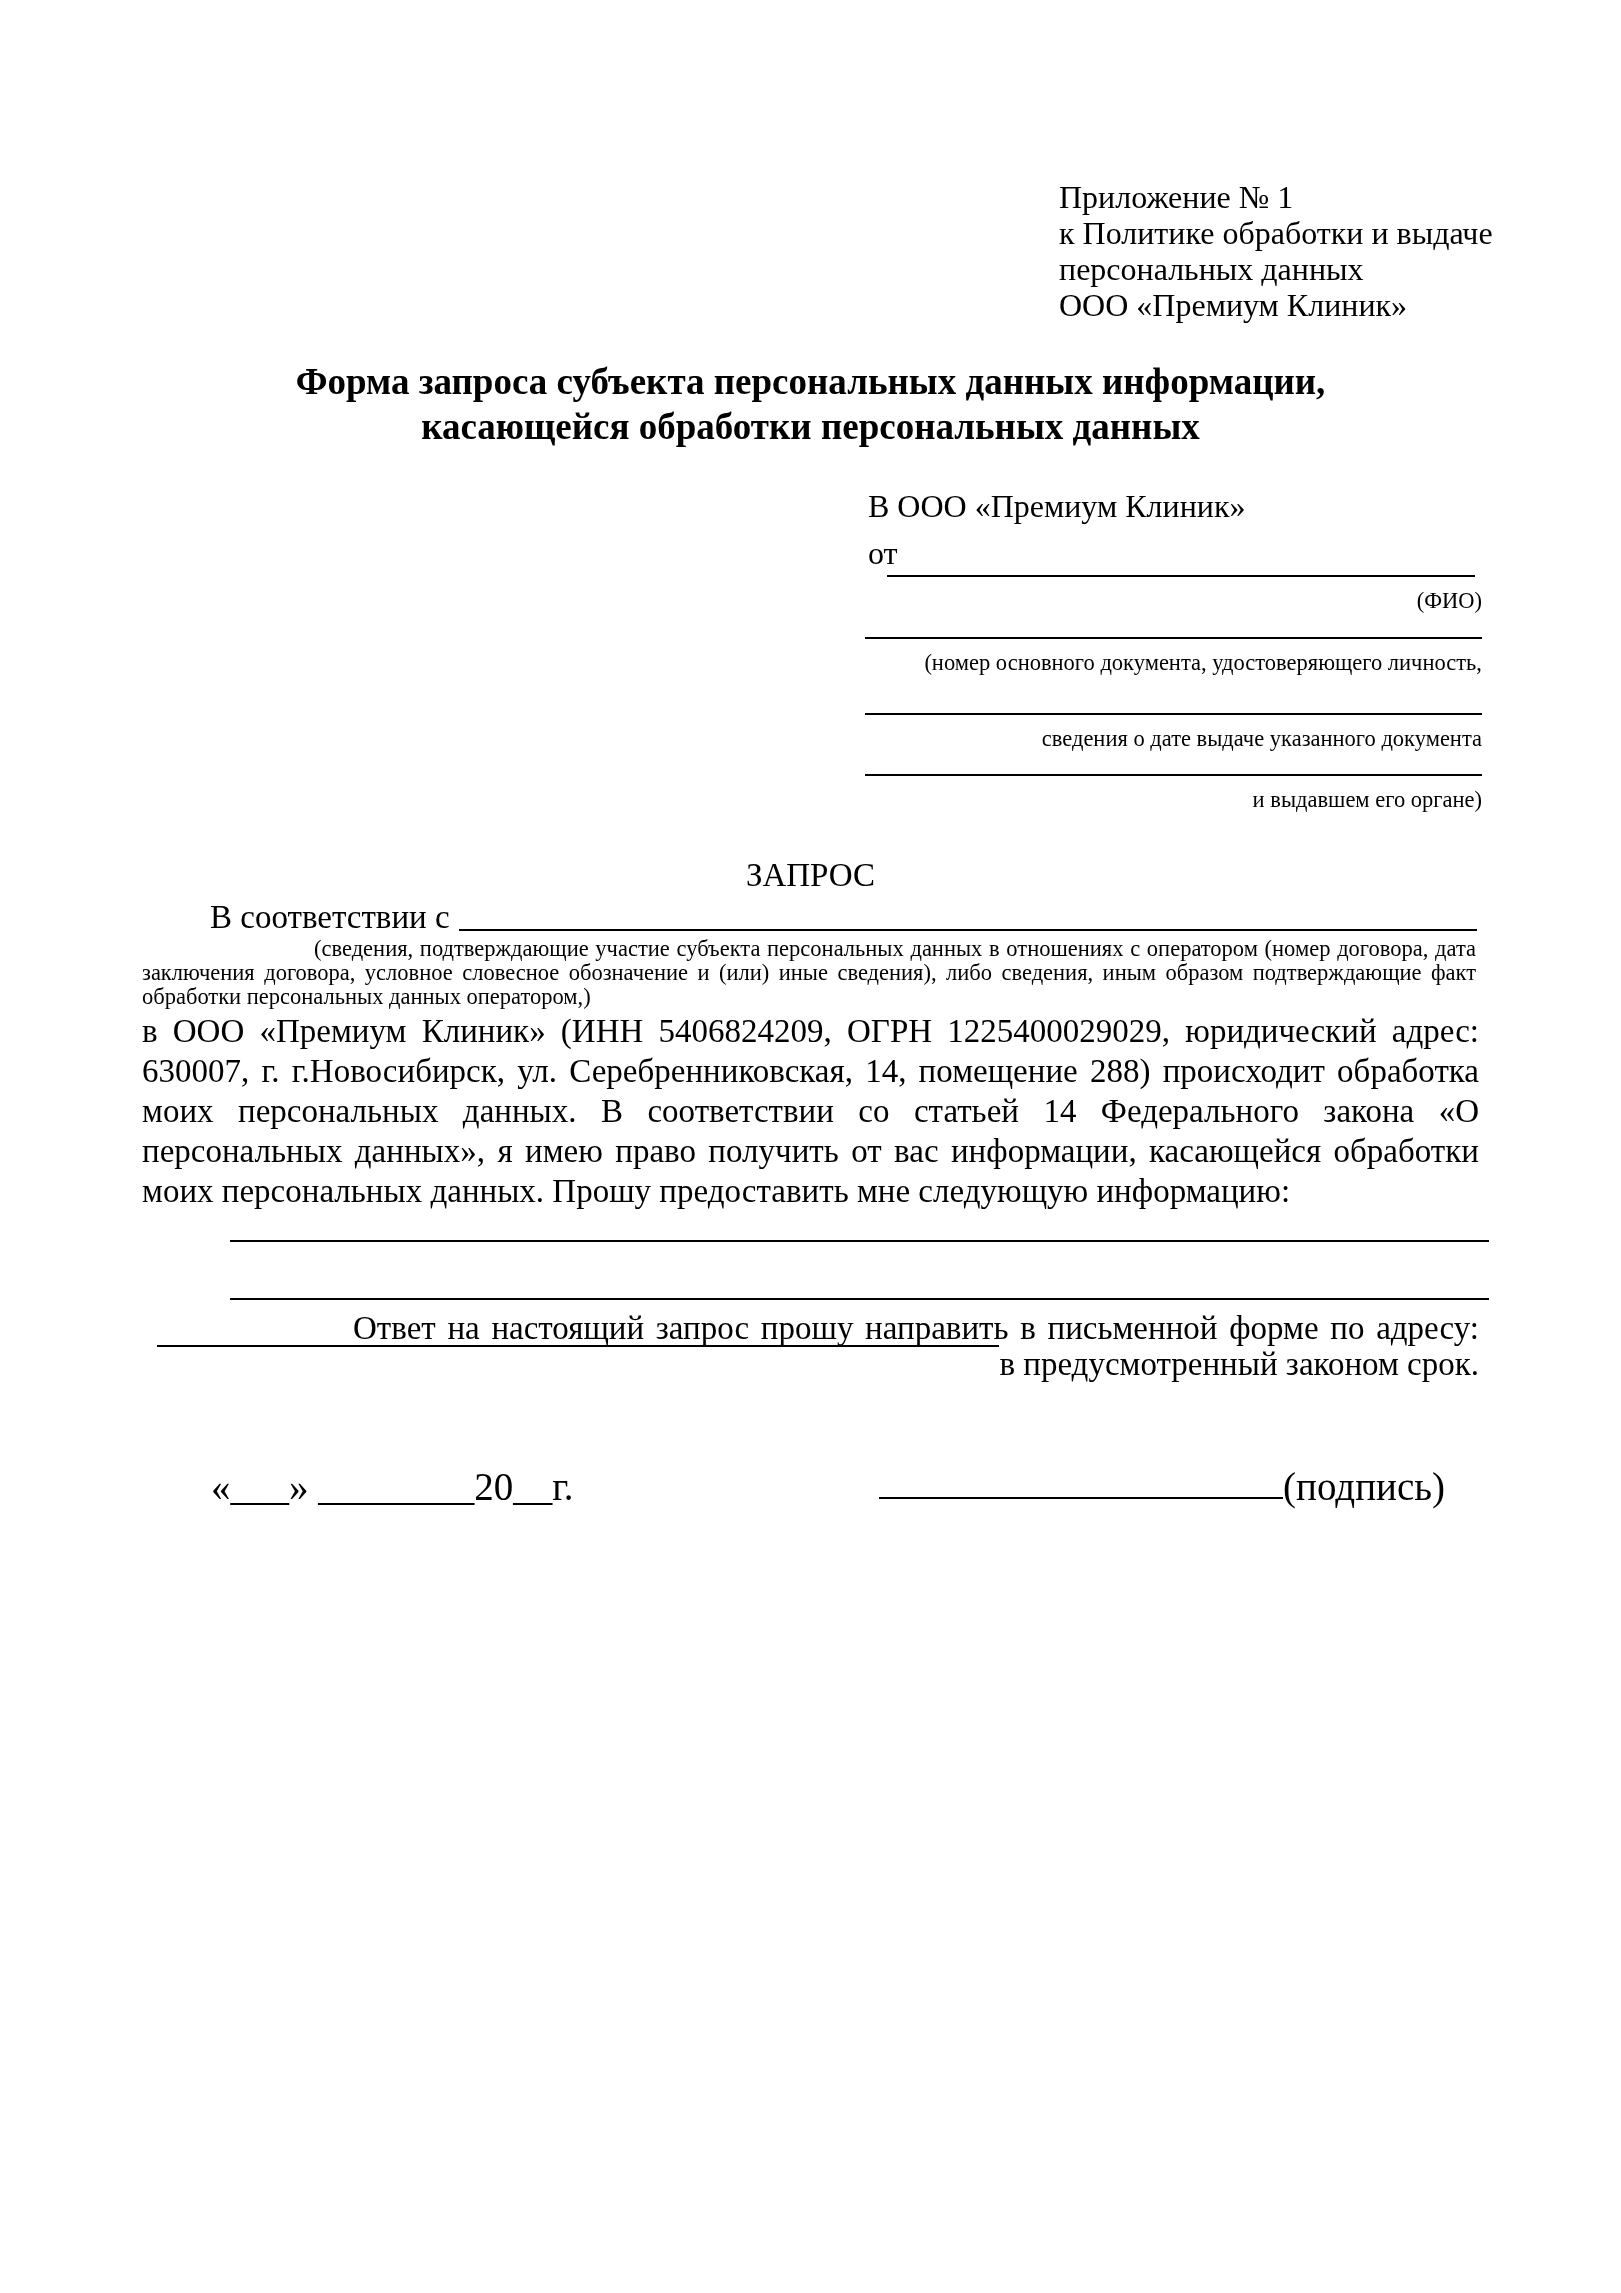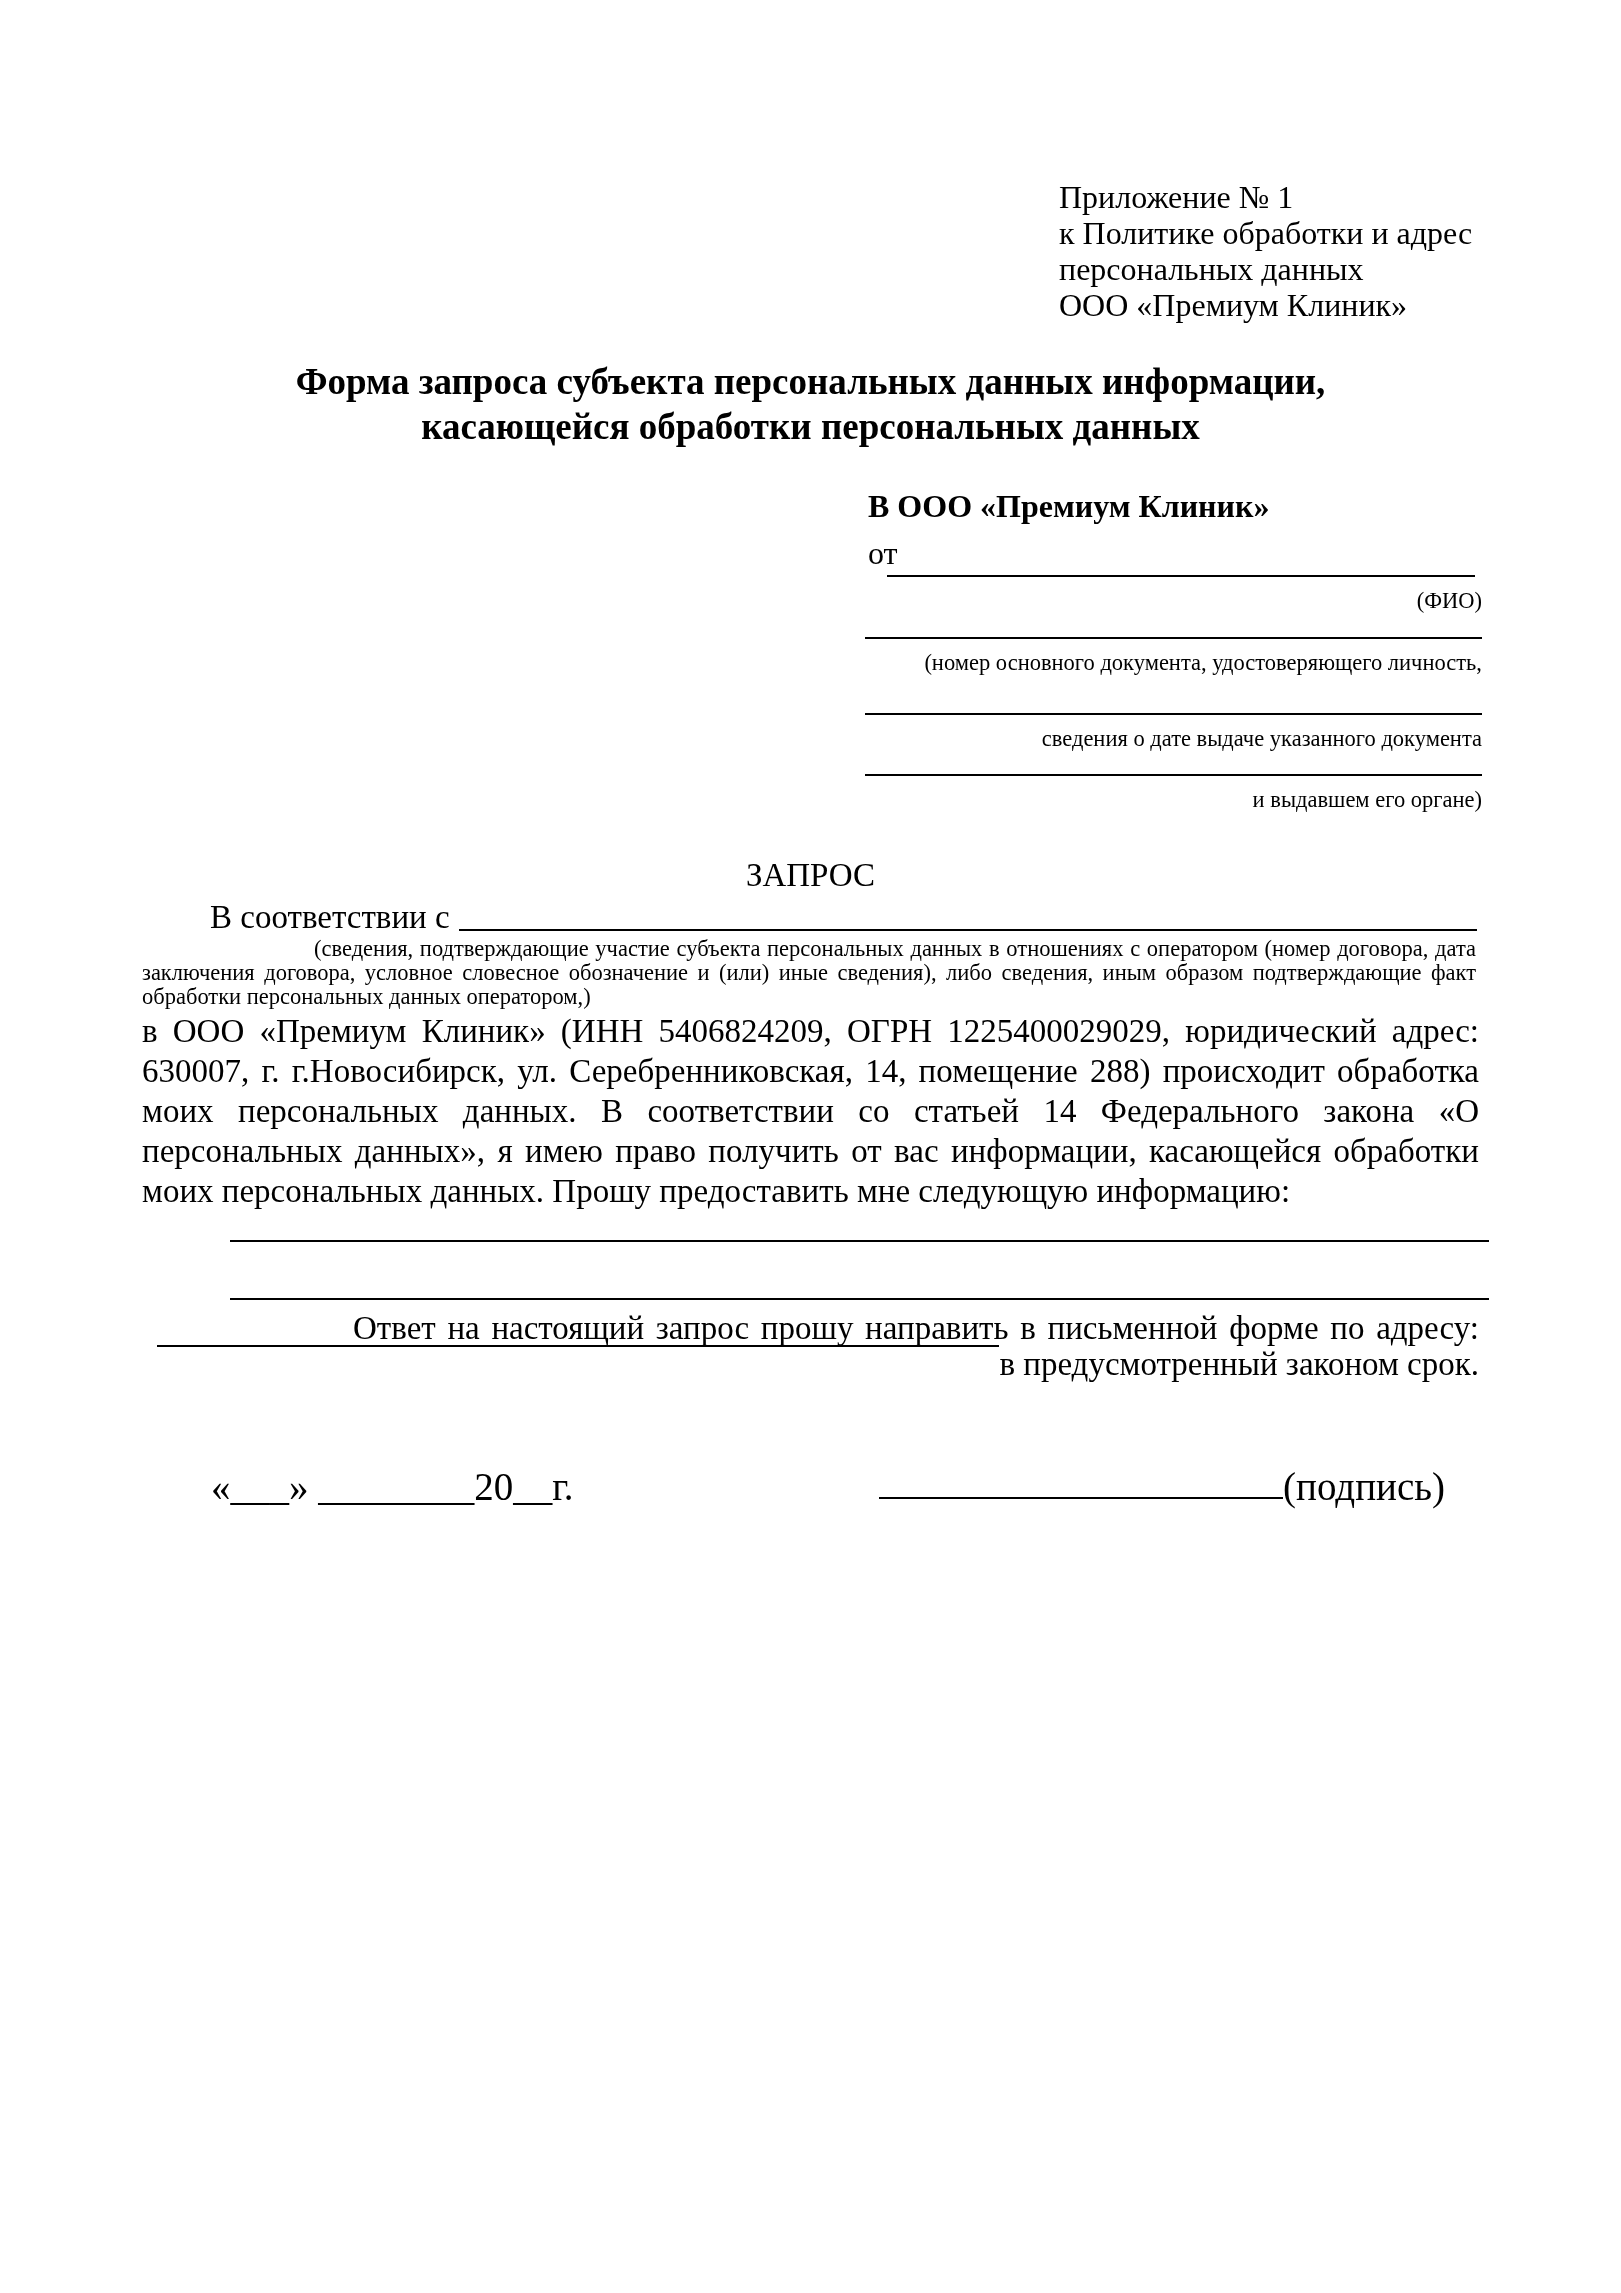--- a/index.html
+++ b/index.html
@@ -198,7 +198,7 @@
 
   <div class="annex">
     <div>Приложение № 1</div>
-    <div>к Политике обработки и адрес</div>
+    <div>к Политике обработки и выдаче</div>
     <div>персональных данных</div>
     <div>ООО «Премиум Клиник»</div>
   </div>

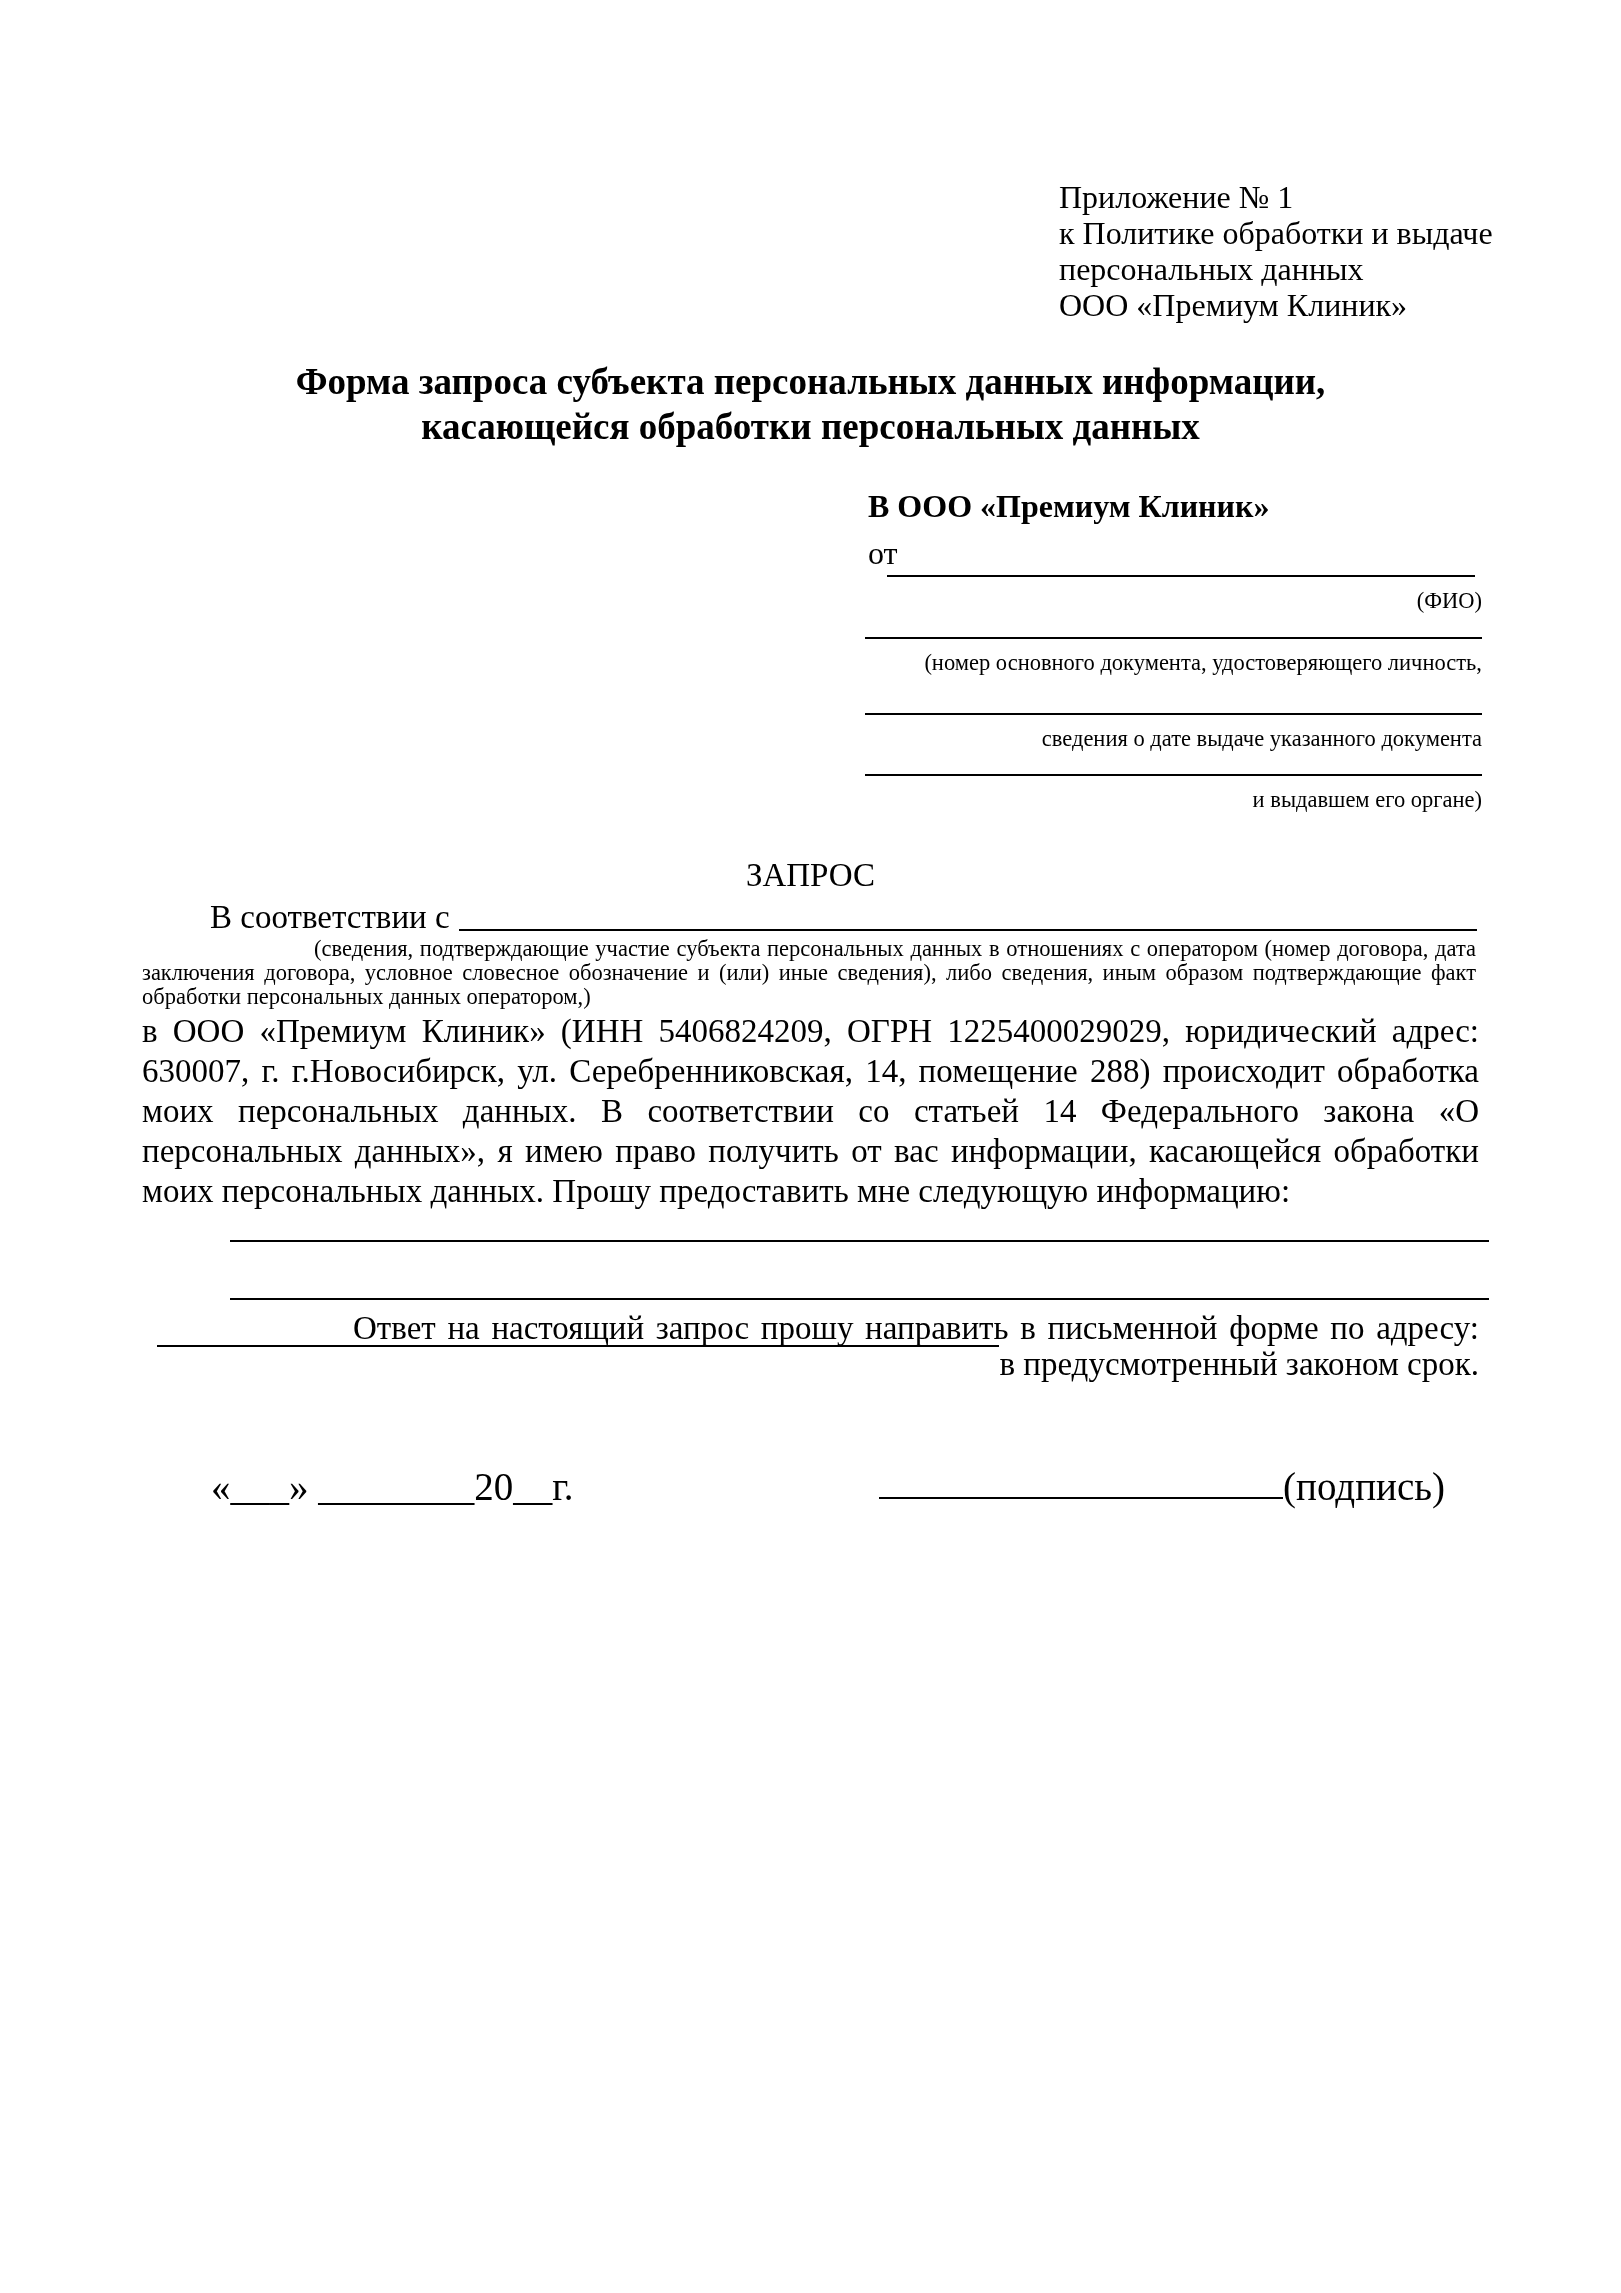--- a/index.html
+++ b/index.html
@@ -47,7 +47,7 @@
     width: 617px;
     font-size: 32px;
   }
-  .addressee .to { line-height: 39px; white-space: nowrap; font-weight: bold; }
+  .addressee .to { line-height: 39px; white-space: nowrap; }
   .addressee .from { line-height: 39px; margin-top: 7.8px; }
 
   .field {

